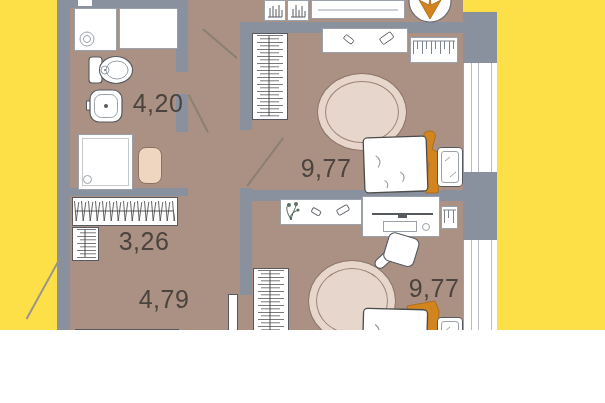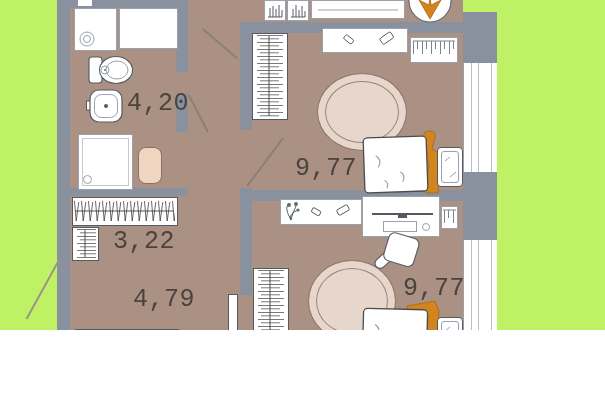--- a/index.html
+++ b/index.html
@@ -3,8 +3,8 @@
 <meta charset="utf-8">
 <style>
   html,body{margin:0;padding:0;background:#fff;}
-  .plan{position:relative;width:605px;height:330px;background:#bef264;overflow:hidden;
-        font-family:Liberation Mono, monospace;}
+  .plan{position:relative;width:605px;height:330px;background:#fde047;overflow:hidden;
+        font-family:Liberation Sans, sans-serif;}
   .abs{position:absolute;}
   .floor{background:#ab9084;}
   .wall{background:#8a919e;}

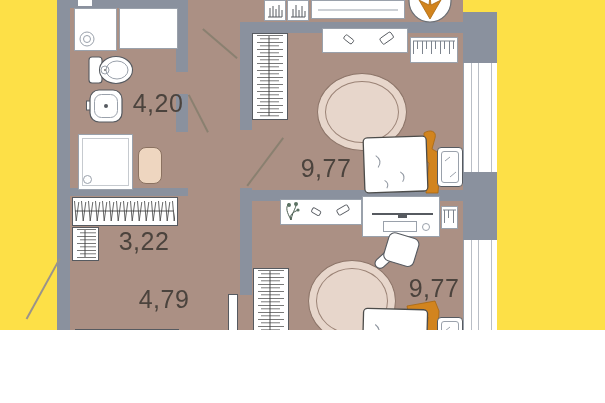--- a/index.html
+++ b/index.html
@@ -137,7 +137,7 @@
         <path d="M12,2 V29" stroke="#3f3f3f" stroke-width="0.9"></path>
       </svg>
   </div>
-  <div class="lbl" style="left:144px;top:241px">3,22</div>
+  <div class="lbl" style="left:144px;top:241px">3,26</div>
 
   <div class="abs fwd" style="left:75px;top:329px;width:104px;height:29px">
     <svg width="101" height="26">

